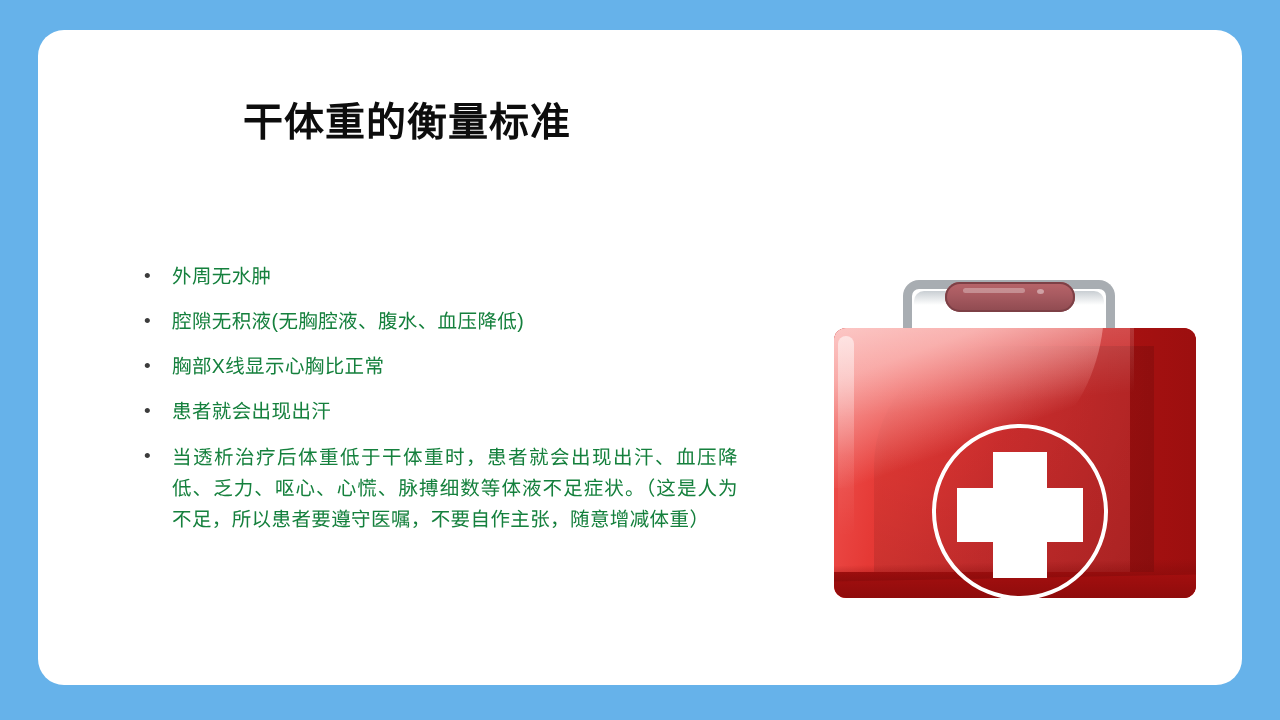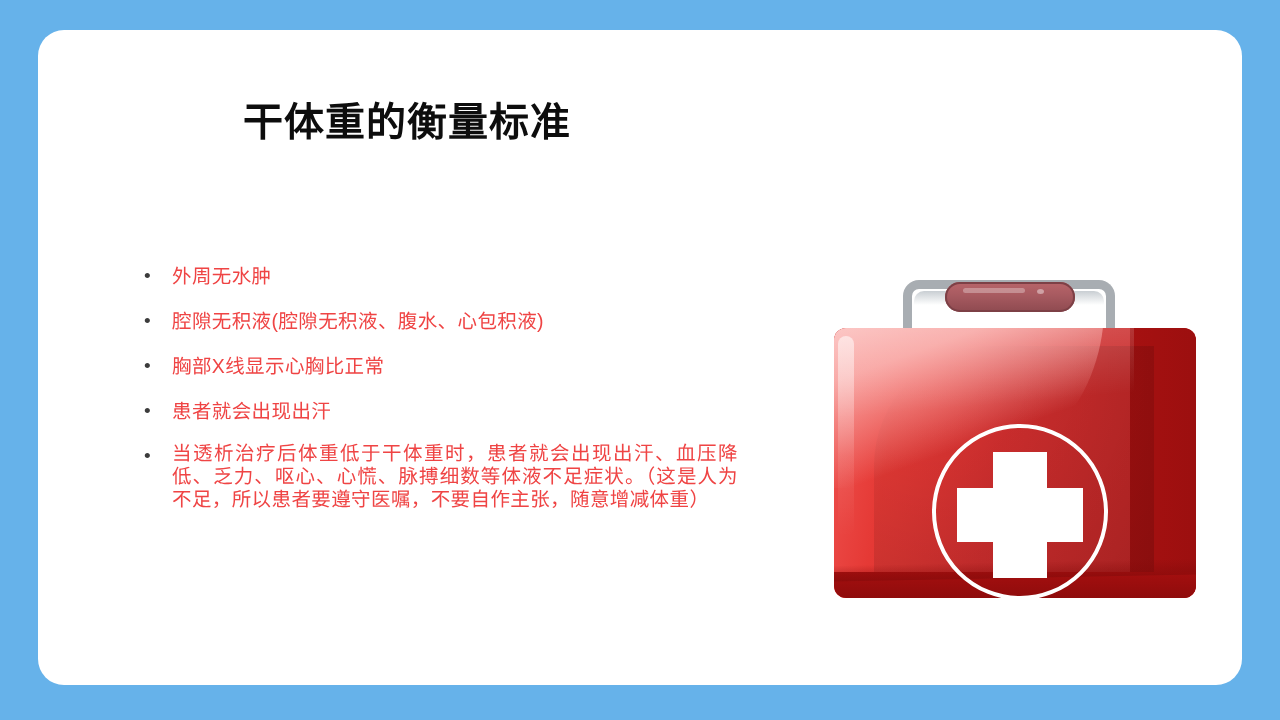--- a/index.html
+++ b/index.html
@@ -75,7 +75,7 @@
     flex: 1 1 auto;
     font-size: 19.5px;
     line-height: 28px;
-    color: #ef4444;
+    color: #15803d;
     letter-spacing: 0.4px;
   }
 

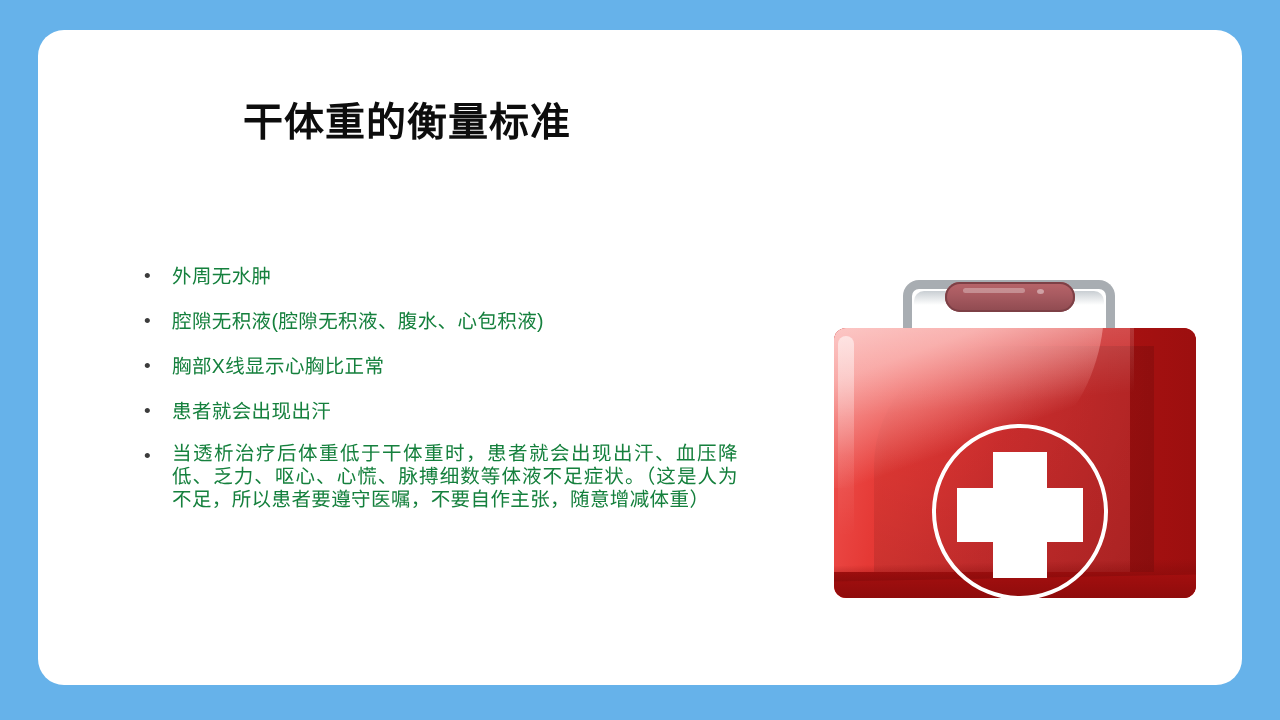--- a/index.html
+++ b/index.html
@@ -286,7 +286,7 @@
 
       <div class="bullet-row">
         <span class="bullet-dot">•</span>
-        <span class="bullet-text">腔隙无积液(腔隙无积液、腹水、心包积液)</span>
+        <span class="bullet-text">腔隙无积液(无胸腔液、腹水、血压降低)</span>
       </div>
 
       <div class="bullet-row">

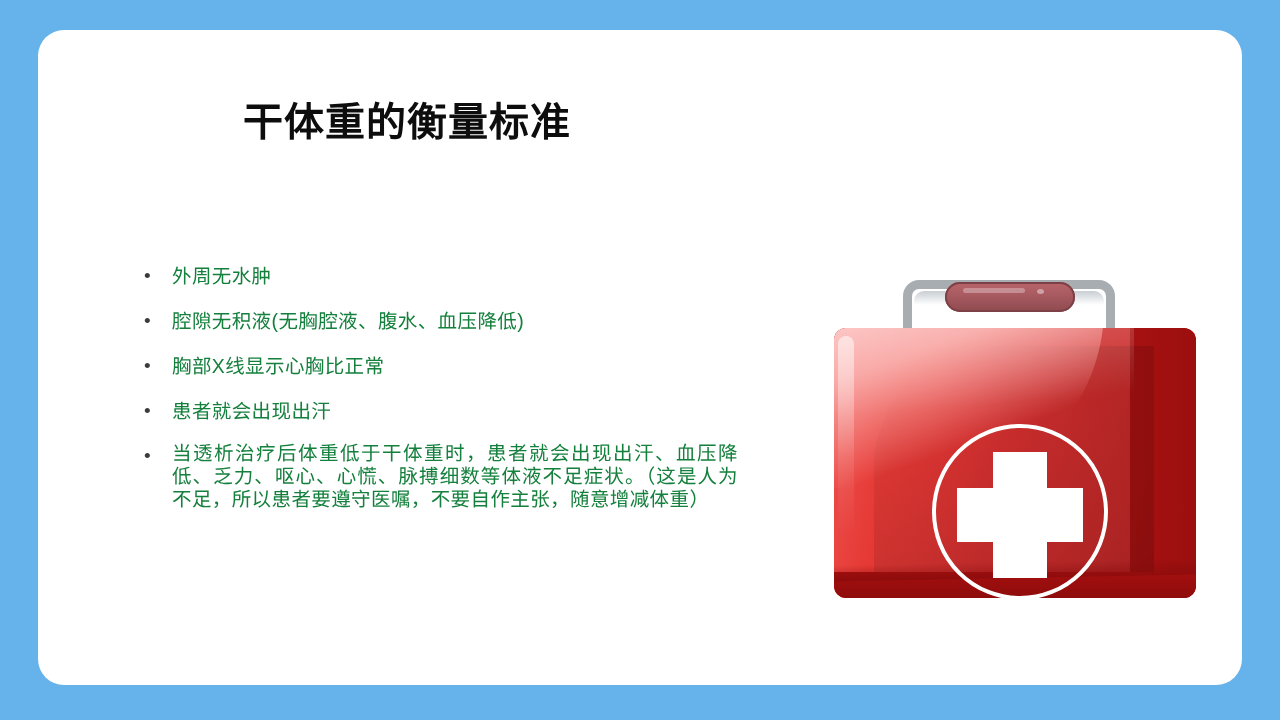--- a/index.html
+++ b/index.html
@@ -80,7 +80,7 @@
   }
 
   .bullet-row.paragraph .bullet-text {
-    line-height: 23px;
+    line-height: 31px;
     text-align: justify;
     text-justify: inter-ideograph;
   }

